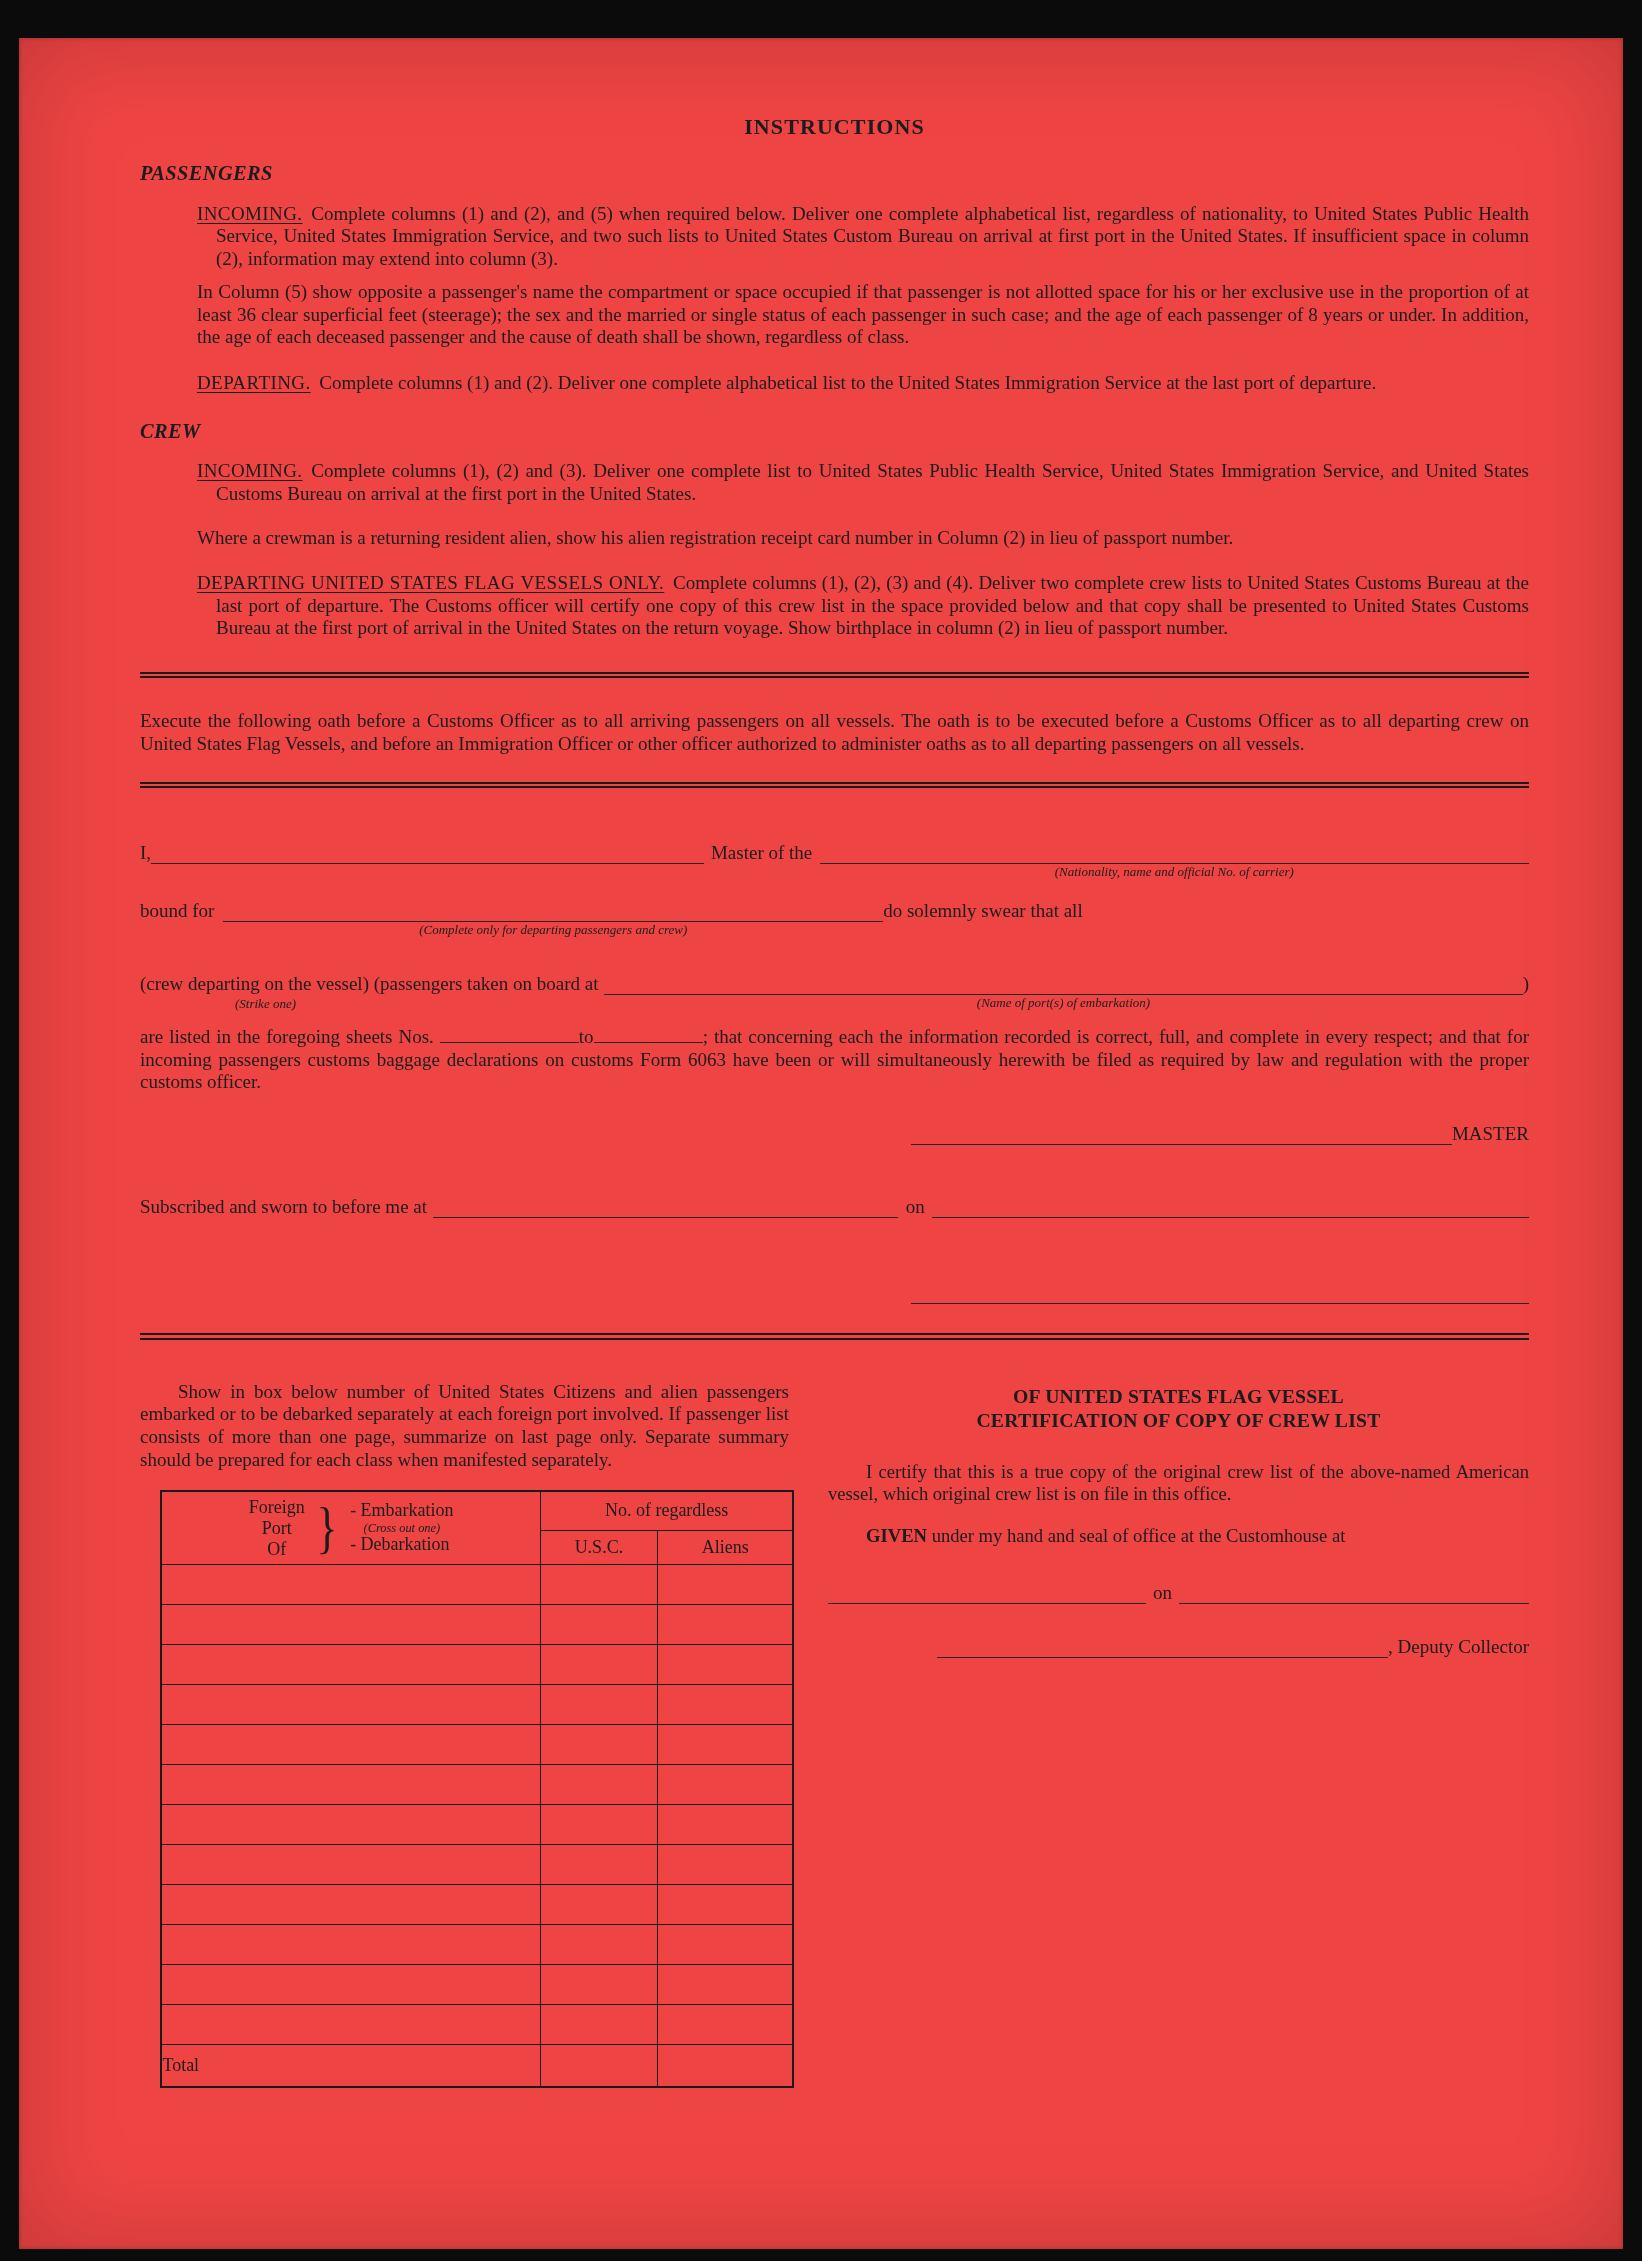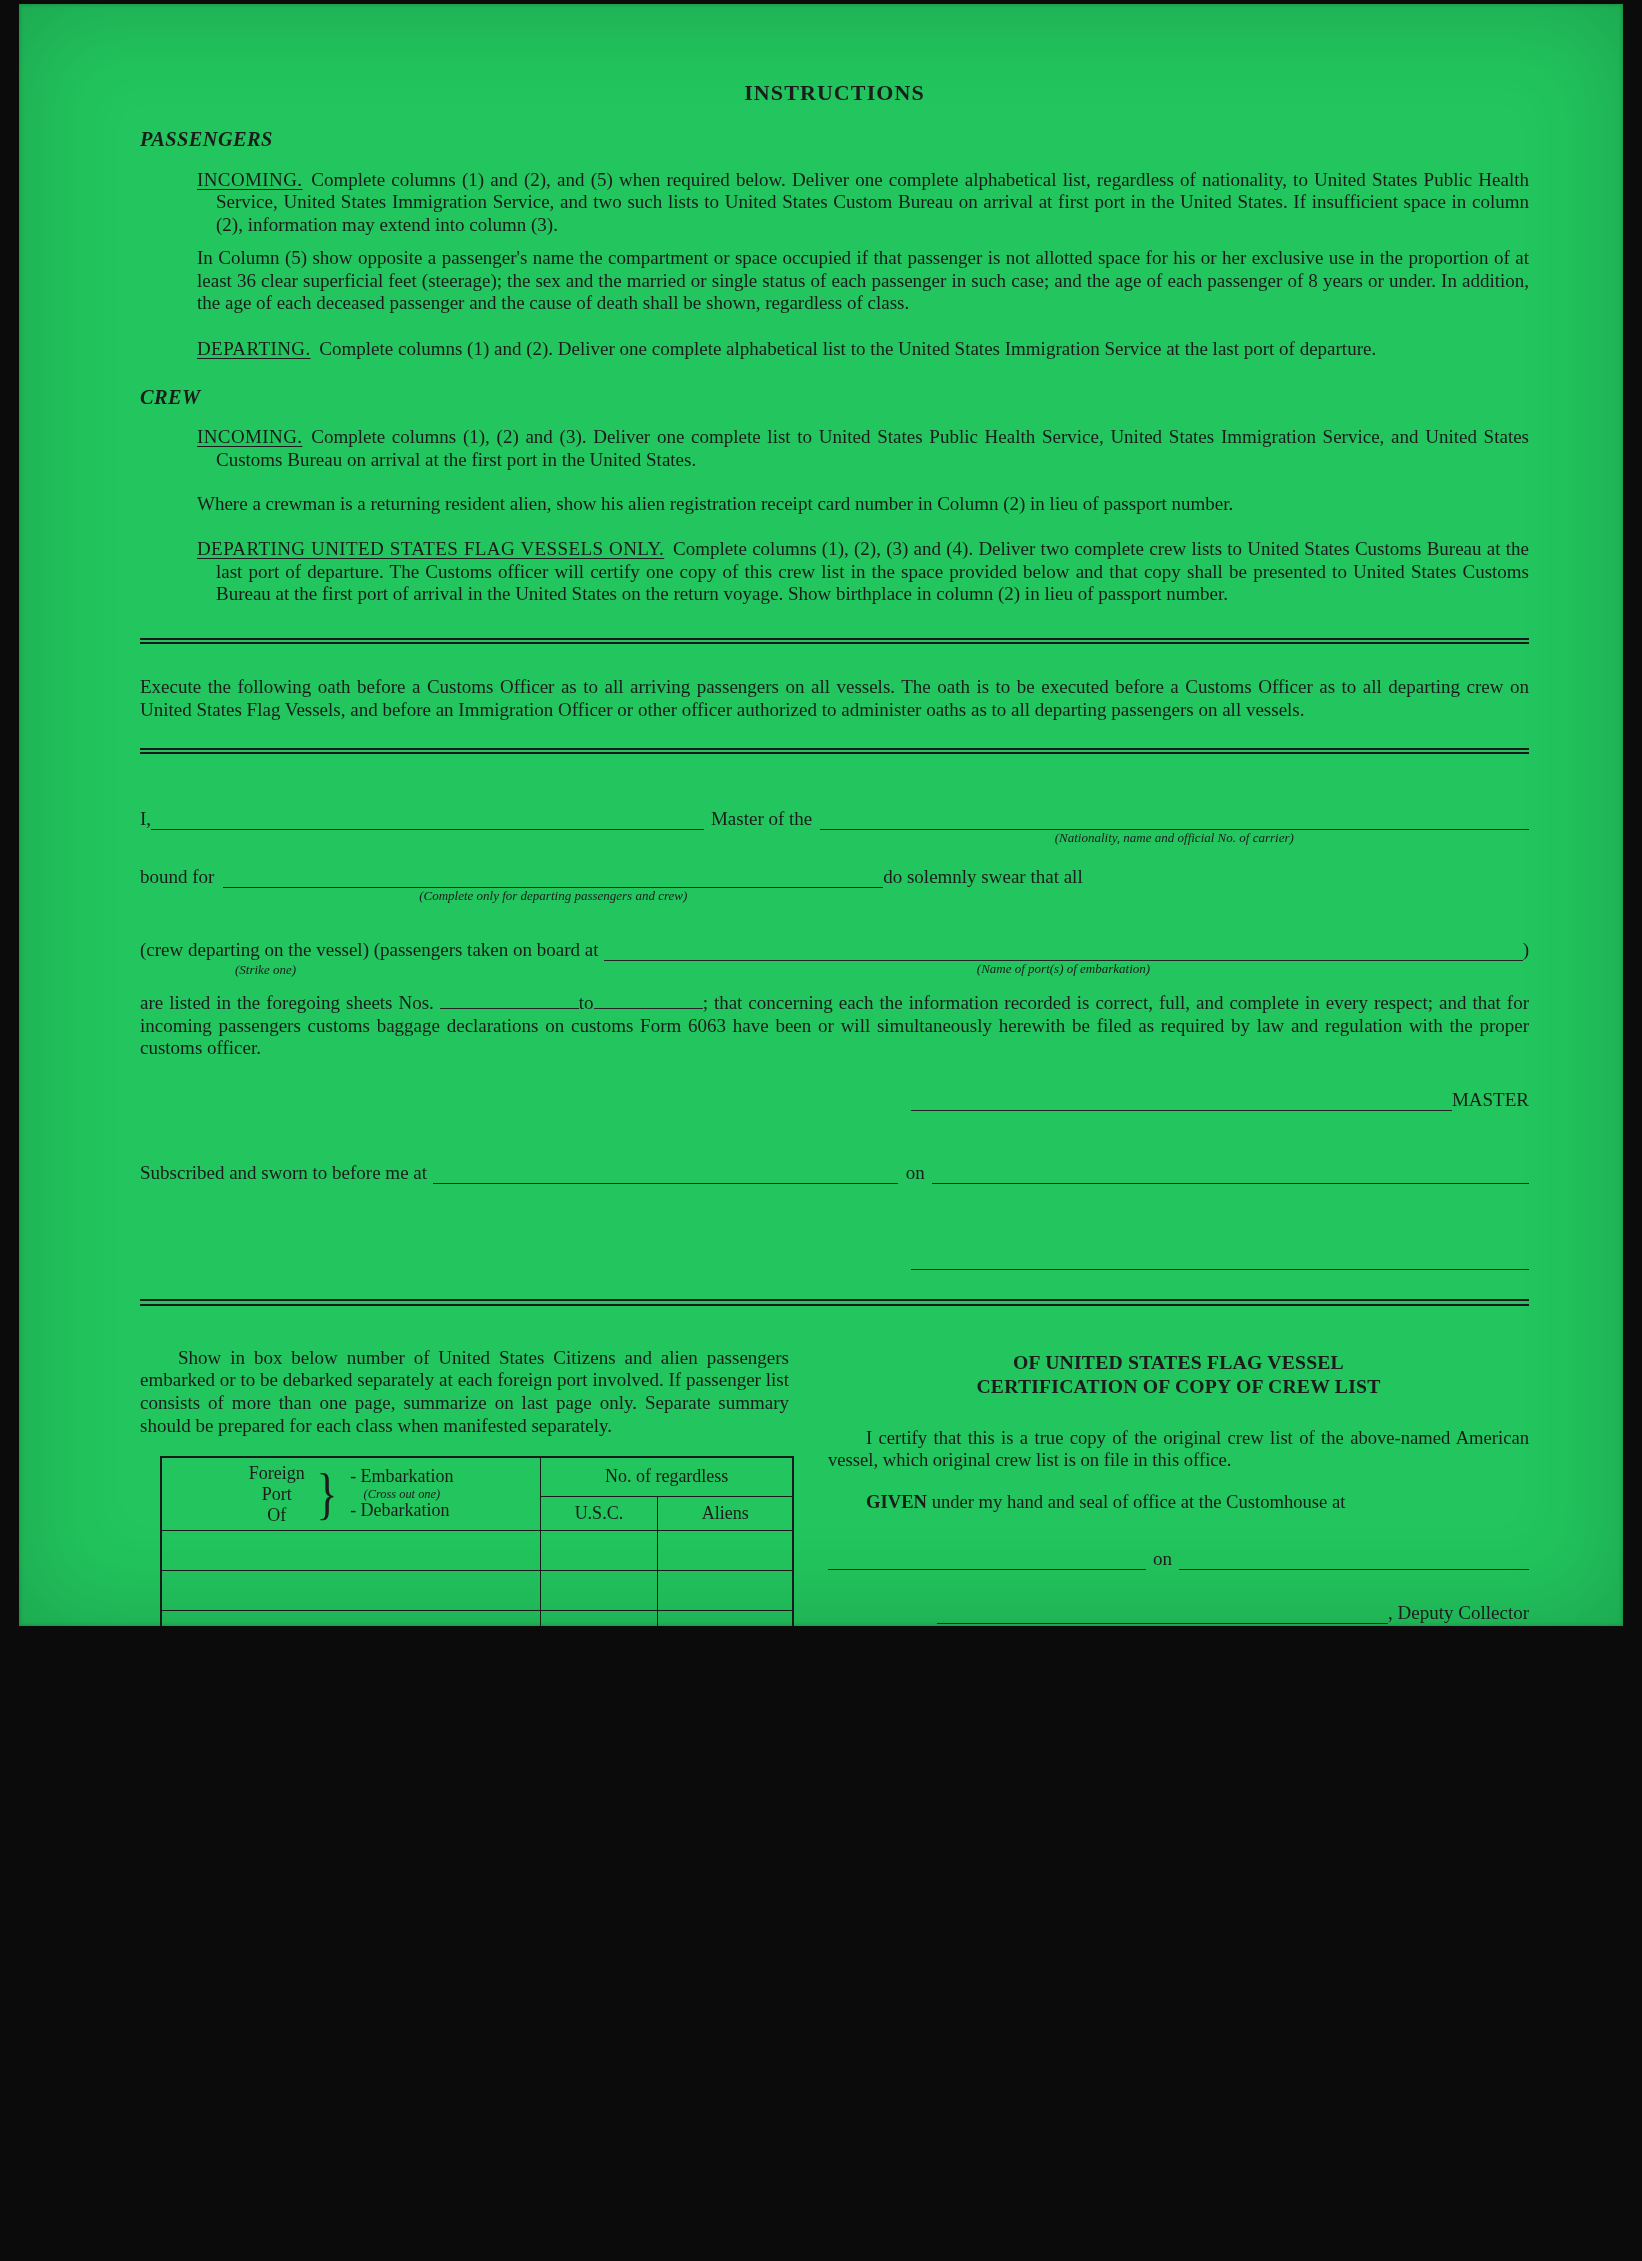--- a/index.html
+++ b/index.html
@@ -10,8 +10,8 @@
     color:#1c1c1c;
   }
   .paper {
-    position:absolute; left:19px; top:4px; width:1604px; height:1622px;
-    background:#22c55e;
+    position:absolute; left:19px; top:38px; width:1604px; height:2211px;
+    background:#ef4444;
     box-shadow: inset 0 0 102px rgba(0,0,0,0.18), inset 0 0 4.4px rgba(0,0,0,0.25);
     overflow:hidden;
   }

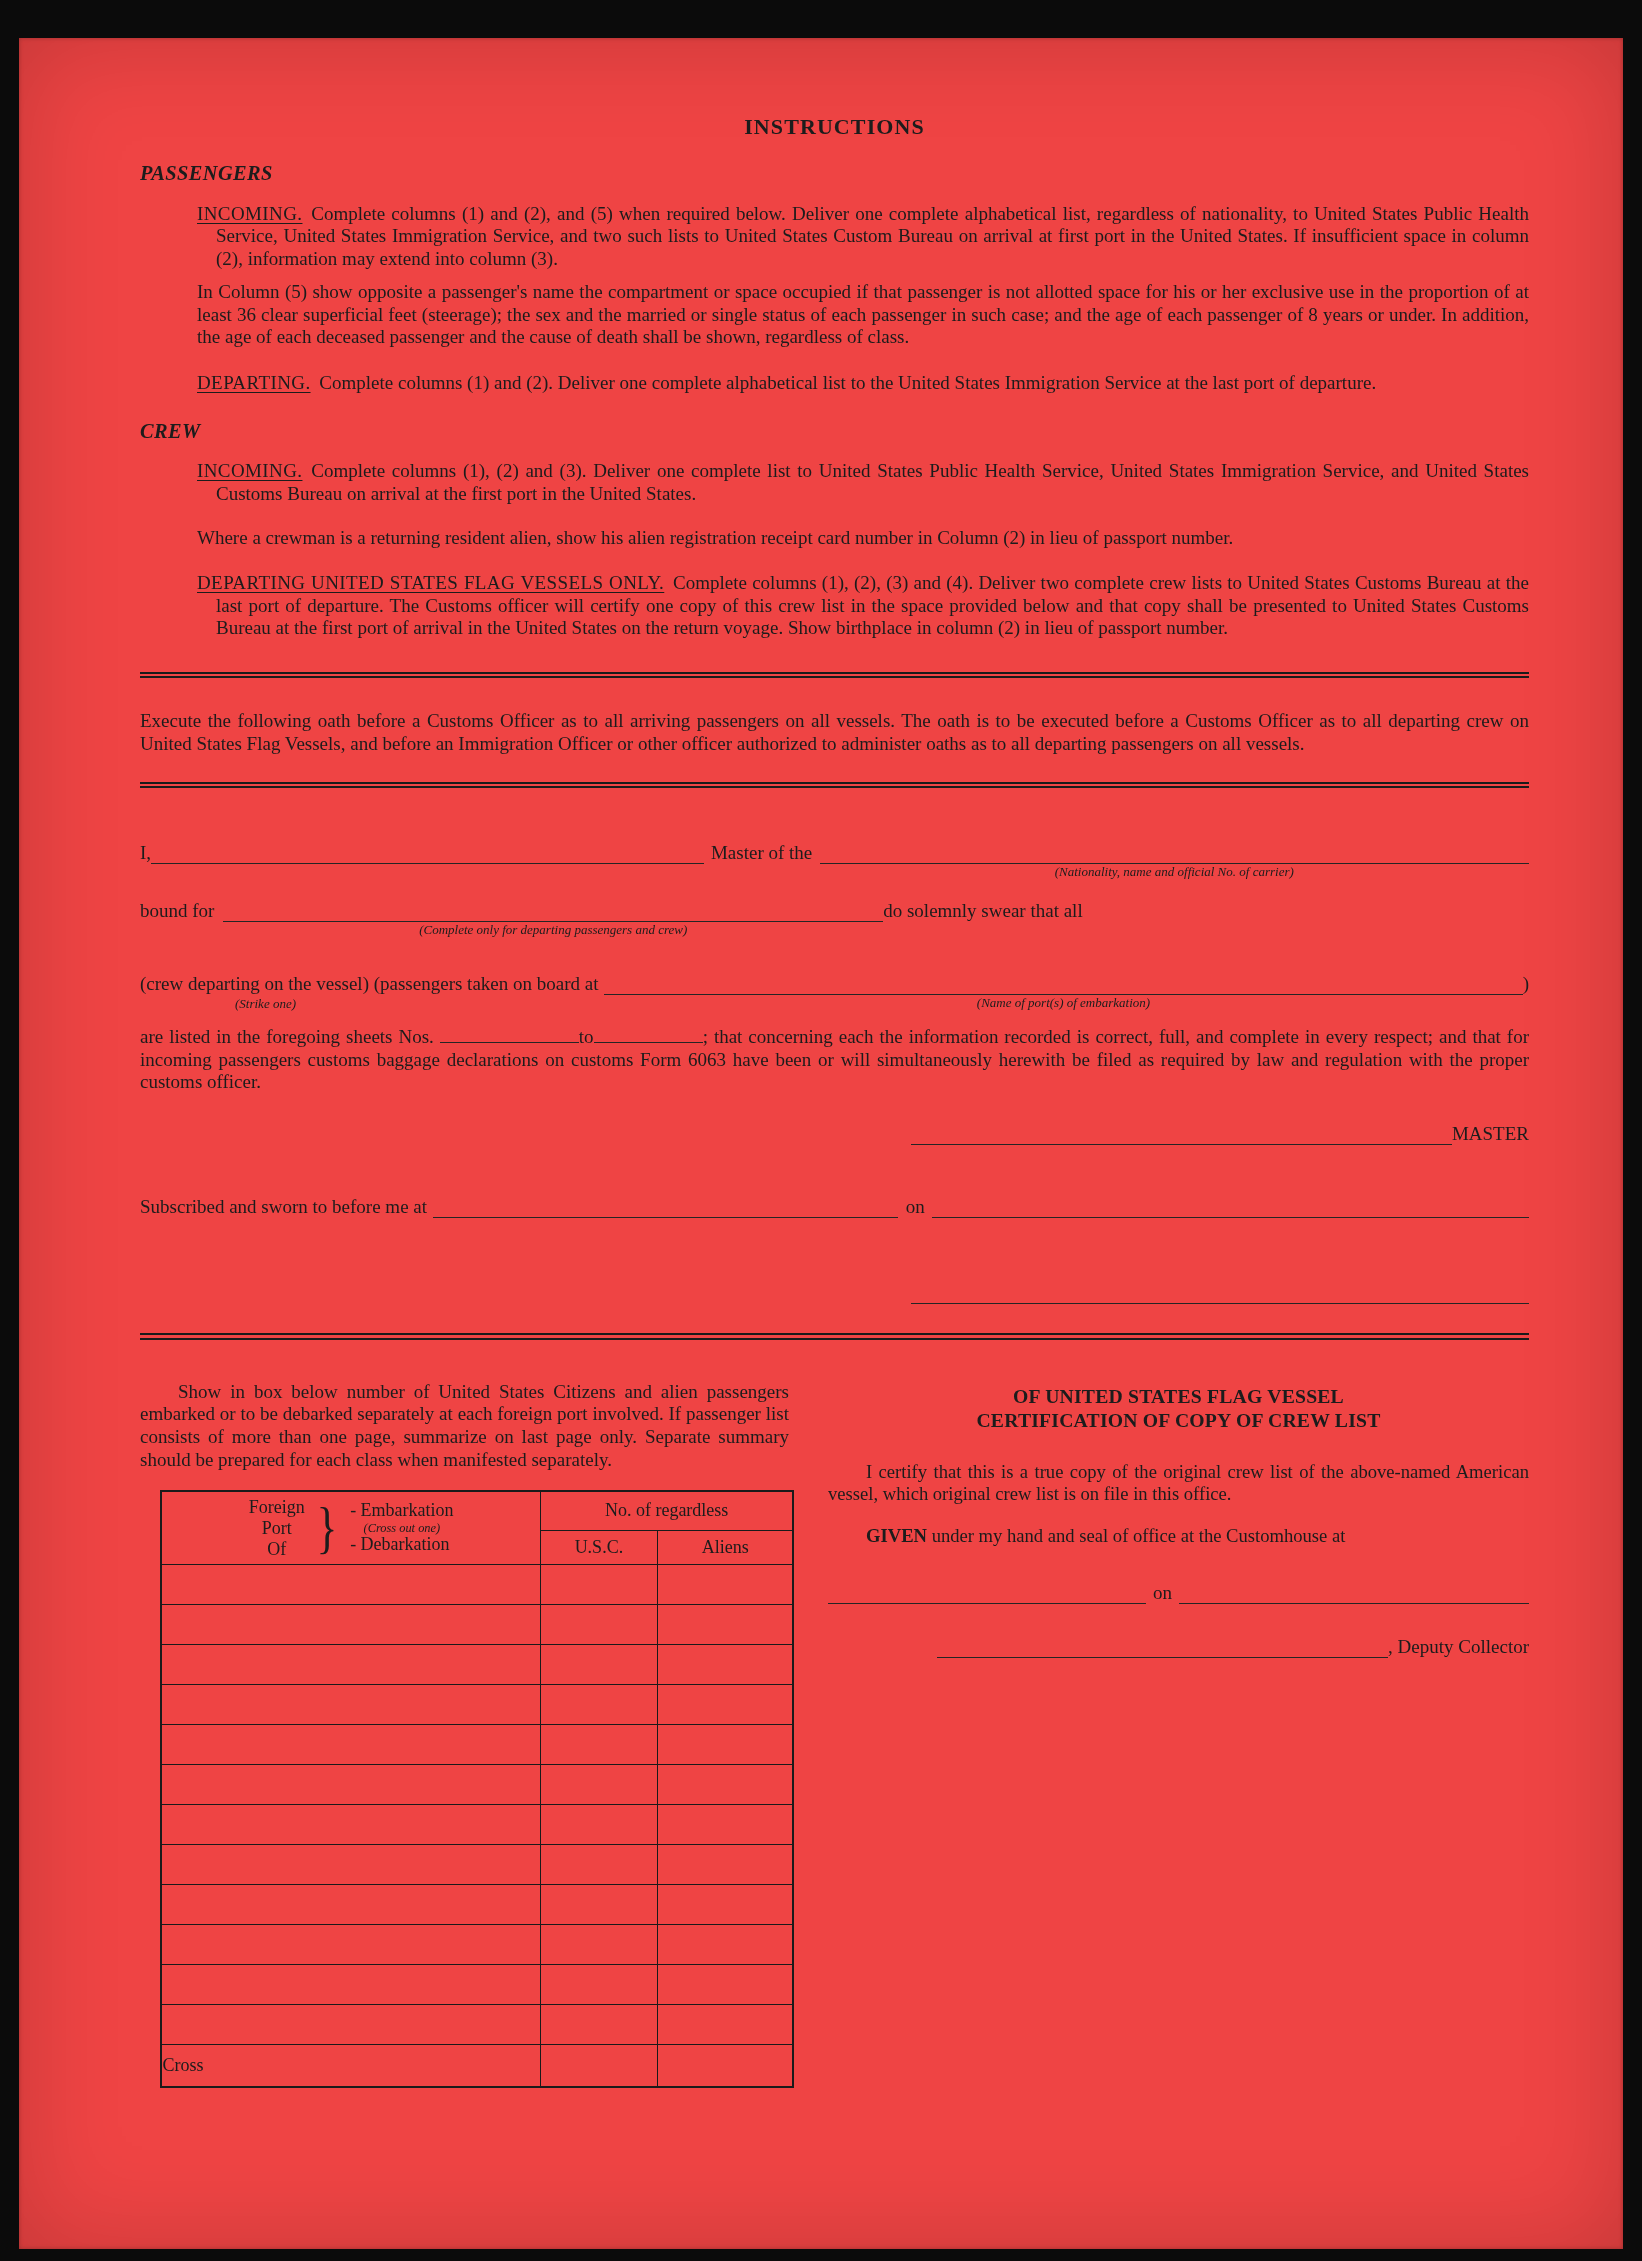--- a/index.html
+++ b/index.html
@@ -255,7 +255,7 @@
             </tbody>
           <tfoot>
             <tr>
-              <td class="total-cell">Cross</td>
+              <td class="total-cell">Total</td>
               <td></td>
               <td></td>
             </tr>

